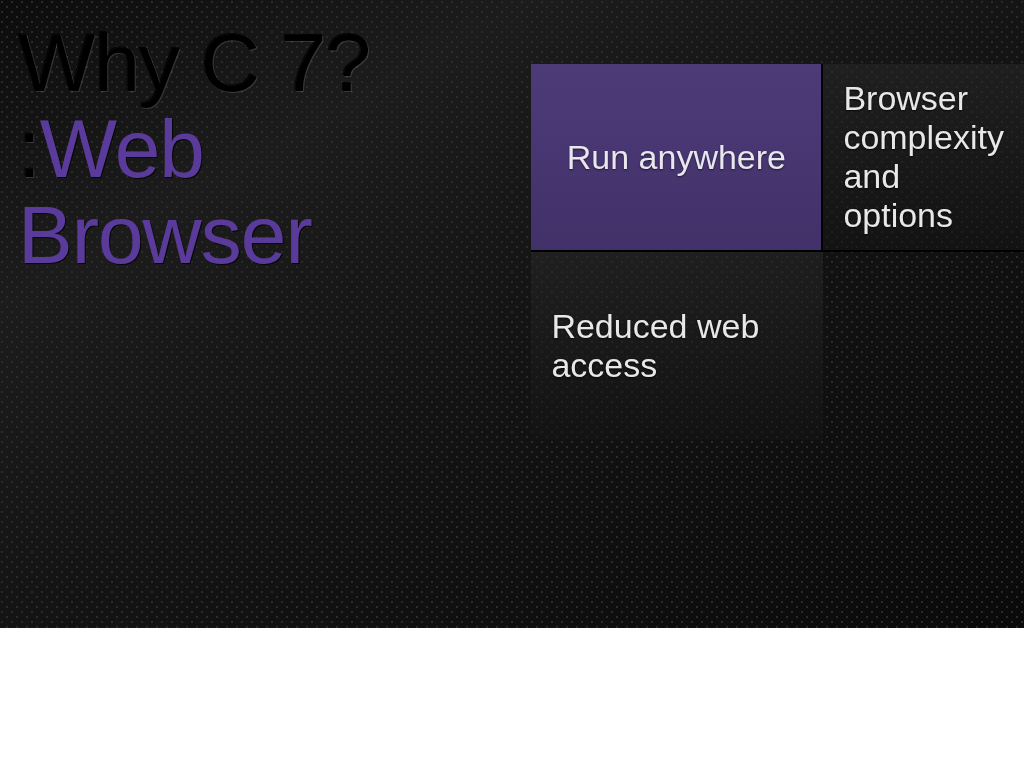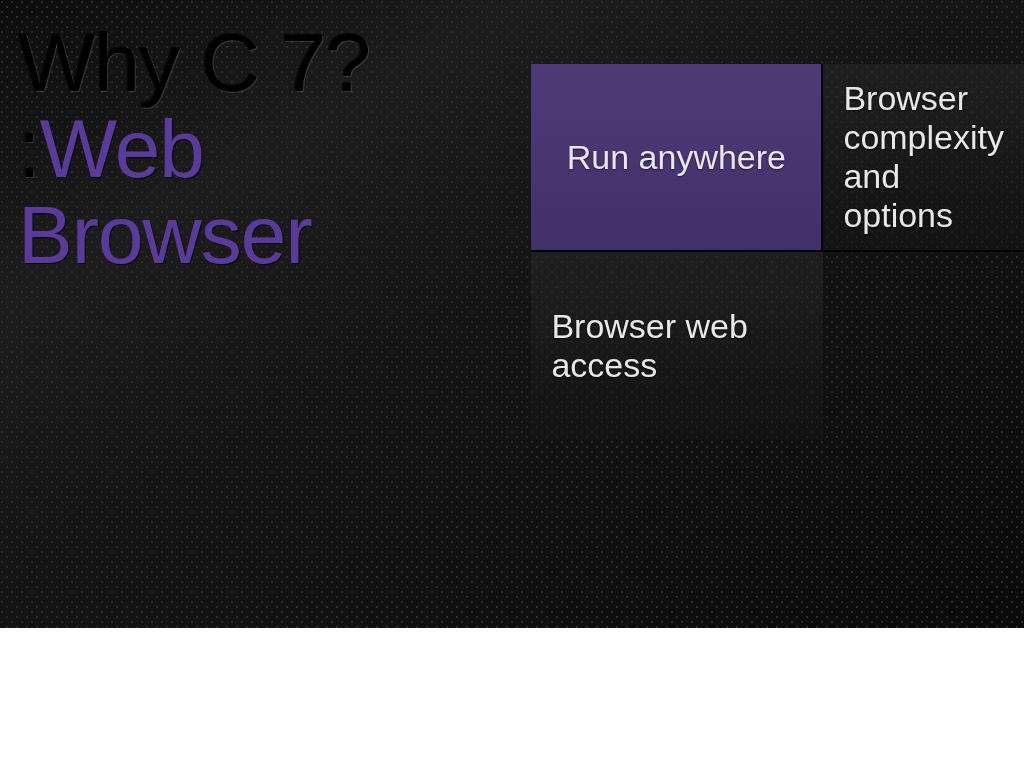--- a/index.html
+++ b/index.html
@@ -97,7 +97,7 @@
     </div>
 
     <div class="cell desc-cell no-bottom">
-      <span>Browser web access</span>
+      <span>Reduced web access</span>
     </div>
 
   </div>

